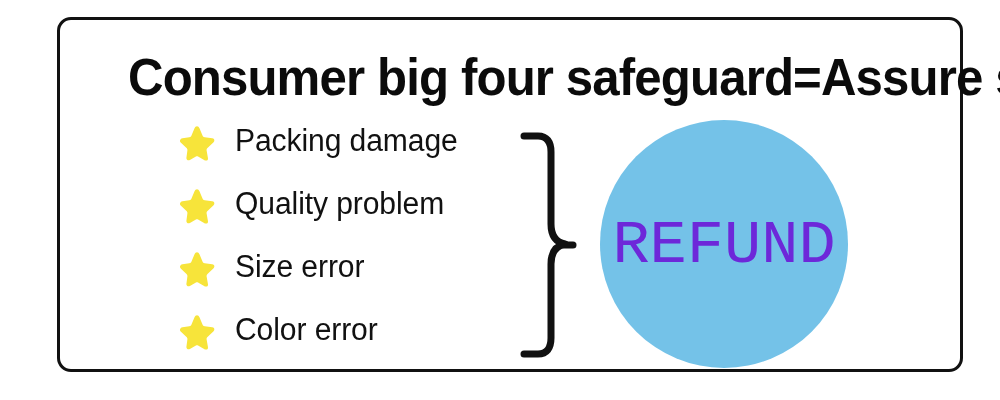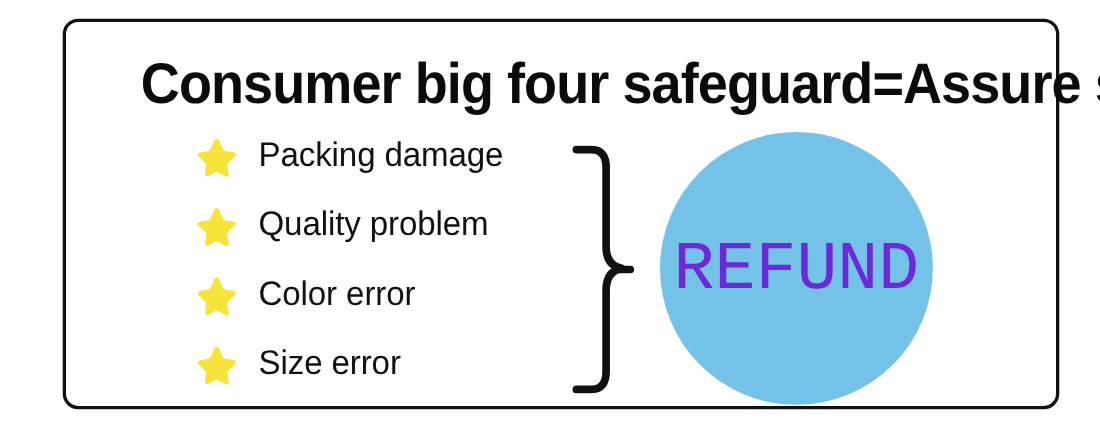--- a/index.html
+++ b/index.html
@@ -174,23 +174,23 @@
                    L29.8 34.7 C32.6 34.3 34.4 32.6 35.5 30 L43.5 11.5
                    C45 8 47 6 50 6 Z" fill="#F7E43A"></path>
         </svg>
+        <span class="reason-label">Size error</span>
+      </div>
+
+      <div class="reason-row">
+        <svg class="star-icon" viewBox="0 0 100 100">
+          <path d="M50 6 C53 6 55 8 56.5 11.5 L64.5 30 C65.6 32.6 67.4 34.3 70.2 34.7
+                   L90 37.6 C94.5 38.3 96.5 41.1 95.4 44.8 C94.9 46.6 93.7 48 92.2 49.4
+                   L77.6 63.2 C75.6 65.1 74.8 67.3 75.3 70 L78.8 89.5
+                   C79.6 94 77.2 96.7 73.3 96.3 C71.6 96.1 70.1 95.3 68.6 94.5
+                   L52.8 85.5 C50.9 84.4 49.1 84.4 47.2 85.5 L31.4 94.5
+                   C27.4 96.8 24.1 95.7 22.6 92.2 C21.9 90.5 22 88.8 22.4 86.9
+                   L24.7 70 C25.2 67.3 24.4 65.1 22.4 63.2 L7.8 49.4
+                   C4.5 46.3 4.4 42.9 7 40.1 C8.2 38.8 9.9 38.1 11.8 37.8
+                   L29.8 34.7 C32.6 34.3 34.4 32.6 35.5 30 L43.5 11.5
+                   C45 8 47 6 50 6 Z" fill="#F7E43A"></path>
+        </svg>
         <span class="reason-label">Color error</span>
-      </div>
-
-      <div class="reason-row">
-        <svg class="star-icon" viewBox="0 0 100 100">
-          <path d="M50 6 C53 6 55 8 56.5 11.5 L64.5 30 C65.6 32.6 67.4 34.3 70.2 34.7
-                   L90 37.6 C94.5 38.3 96.5 41.1 95.4 44.8 C94.9 46.6 93.7 48 92.2 49.4
-                   L77.6 63.2 C75.6 65.1 74.8 67.3 75.3 70 L78.8 89.5
-                   C79.6 94 77.2 96.7 73.3 96.3 C71.6 96.1 70.1 95.3 68.6 94.5
-                   L52.8 85.5 C50.9 84.4 49.1 84.4 47.2 85.5 L31.4 94.5
-                   C27.4 96.8 24.1 95.7 22.6 92.2 C21.9 90.5 22 88.8 22.4 86.9
-                   L24.7 70 C25.2 67.3 24.4 65.1 22.4 63.2 L7.8 49.4
-                   C4.5 46.3 4.4 42.9 7 40.1 C8.2 38.8 9.9 38.1 11.8 37.8
-                   L29.8 34.7 C32.6 34.3 34.4 32.6 35.5 30 L43.5 11.5
-                   C45 8 47 6 50 6 Z" fill="#F7E43A"></path>
-        </svg>
-        <span class="reason-label">Size error</span>
       </div>
 
     </div>

